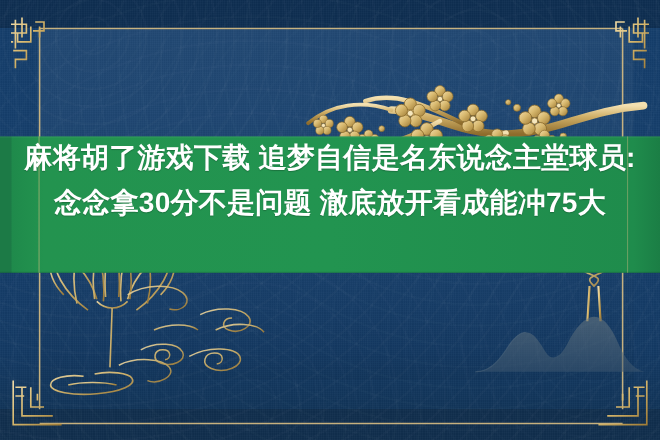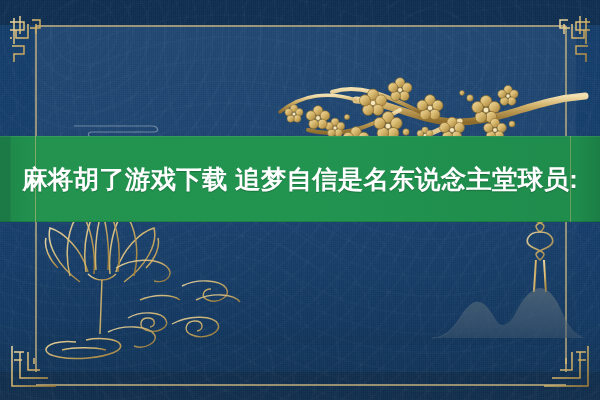--- a/index.html
+++ b/index.html
@@ -71,9 +71,9 @@
   .band {
     position: absolute;
     left: 0;
-    top: 136px;
+    top: 124px;
     width: 600px;
-    height: 86px;
+    height: 124px;
     background: linear-gradient(90deg,
         #1c7a46 0px, #1c7a46 10px,
         #1f8a4b 11px, #23934f 40px,
@@ -83,7 +83,6 @@
                 inset 0 -1px 0 rgba(0,0,0,.12);
     display: flex;
     flex-direction: column;
-    justify-content: center;
     align-items: center;
   }
   .band::before {

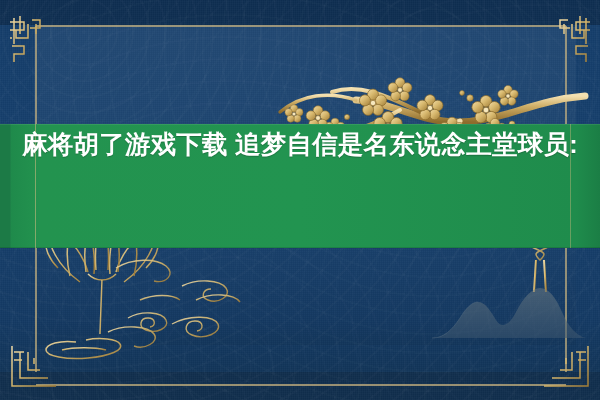--- a/index.html
+++ b/index.html
@@ -382,6 +382,7 @@
   <div class="band">
     <div class="headline">
       <span class="line1">麻将胡了游戏下载 追梦自信是名东说念主堂球员:</span>
+      <span class="line2">念念拿30分不是问题 澈底放开看成能冲75大</span>
     </div>
   </div>
 

